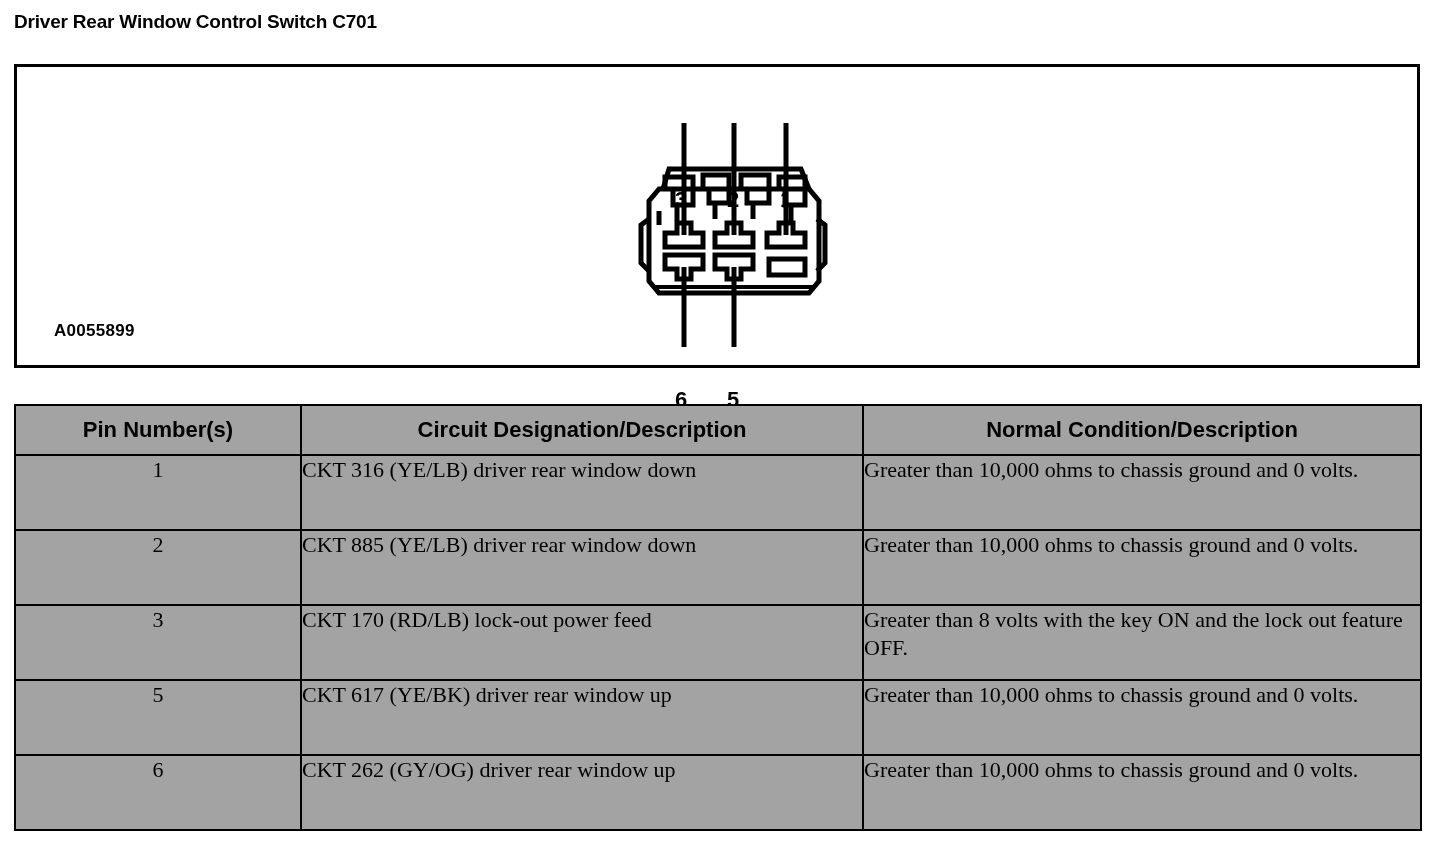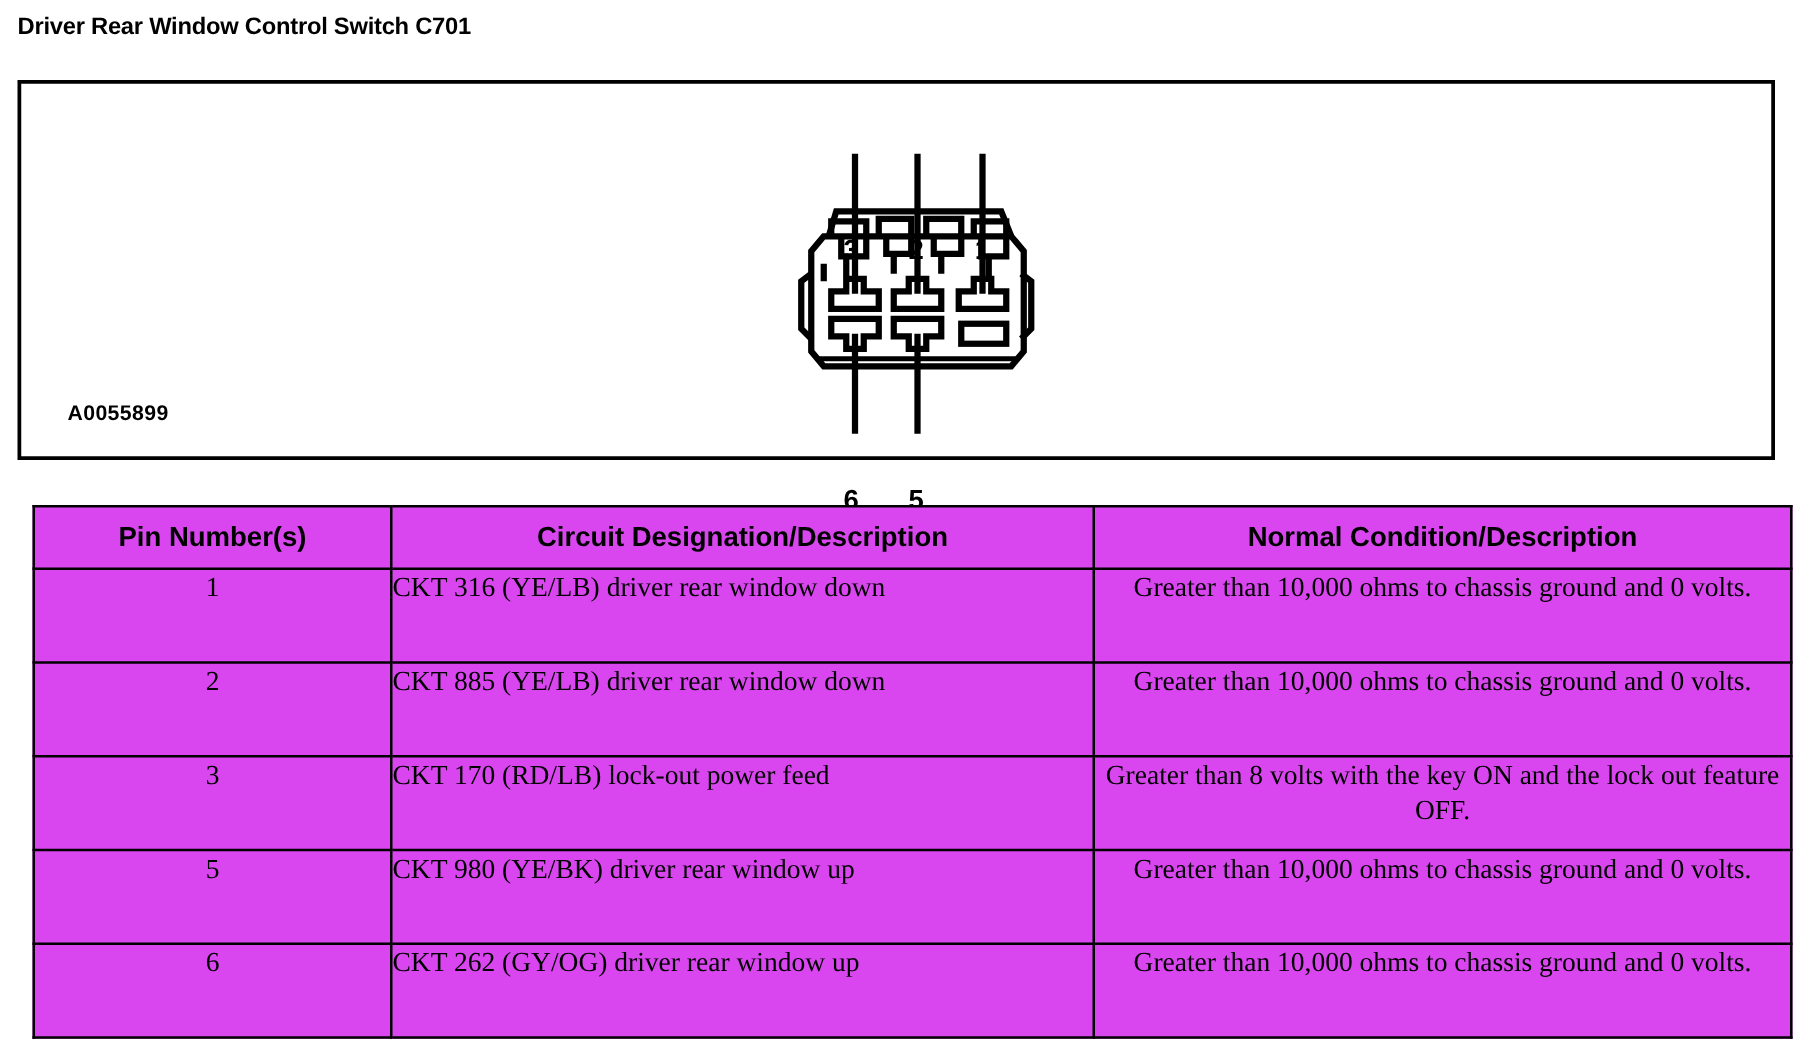--- a/index.html
+++ b/index.html
@@ -76,12 +76,12 @@
   
   .pin-table {
     position: absolute;
-    left: 26px;
+    left: 14px;
     top: 404px;
     width: 1406px;
     border-collapse: collapse;
     table-layout: fixed;
-    background: #d946ef;
+    background: #a3a3a3;
   }
   .pin-table col.c1 { width: 286px; }
   .pin-table col.c2 { width: 562px; }

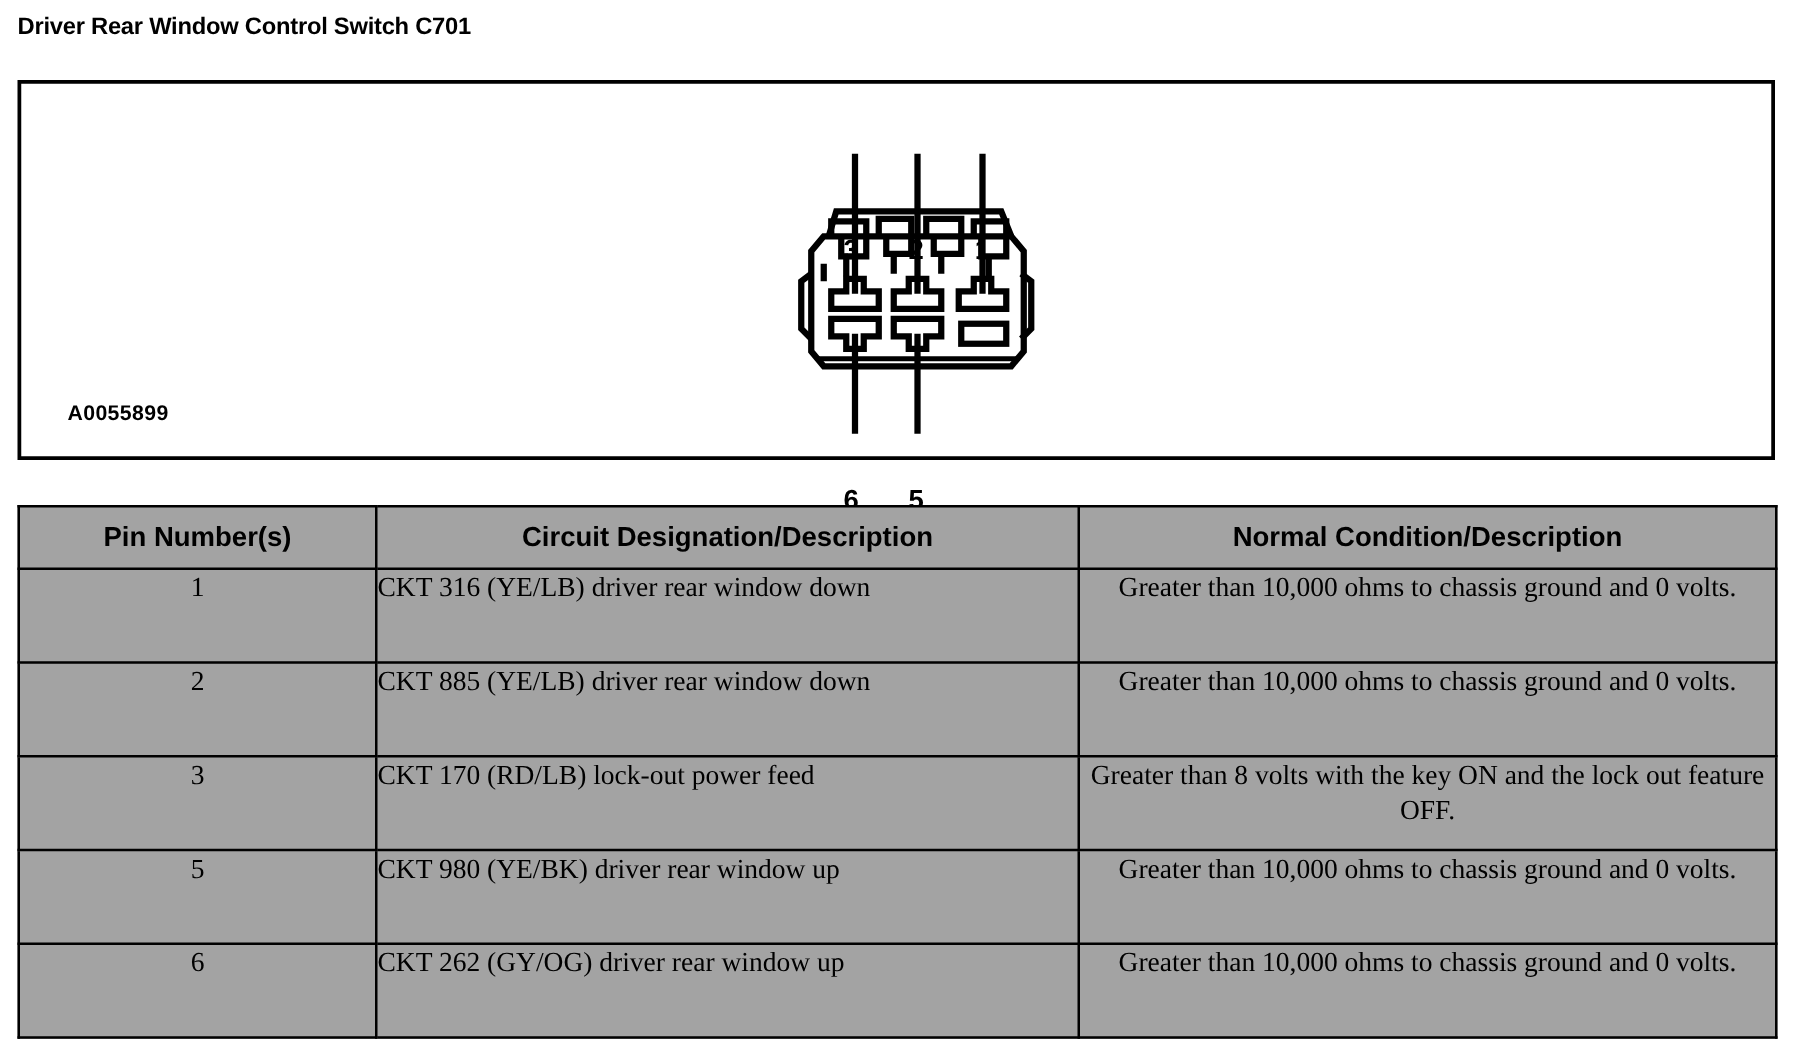--- a/index.html
+++ b/index.html
@@ -118,7 +118,7 @@
     padding: 9px 10px 0 10px;
   }
   .cell-meas {
-    text-align: center;
+    text-align: left;
     padding: 9px 10px 0 12px;
   }
 </style>

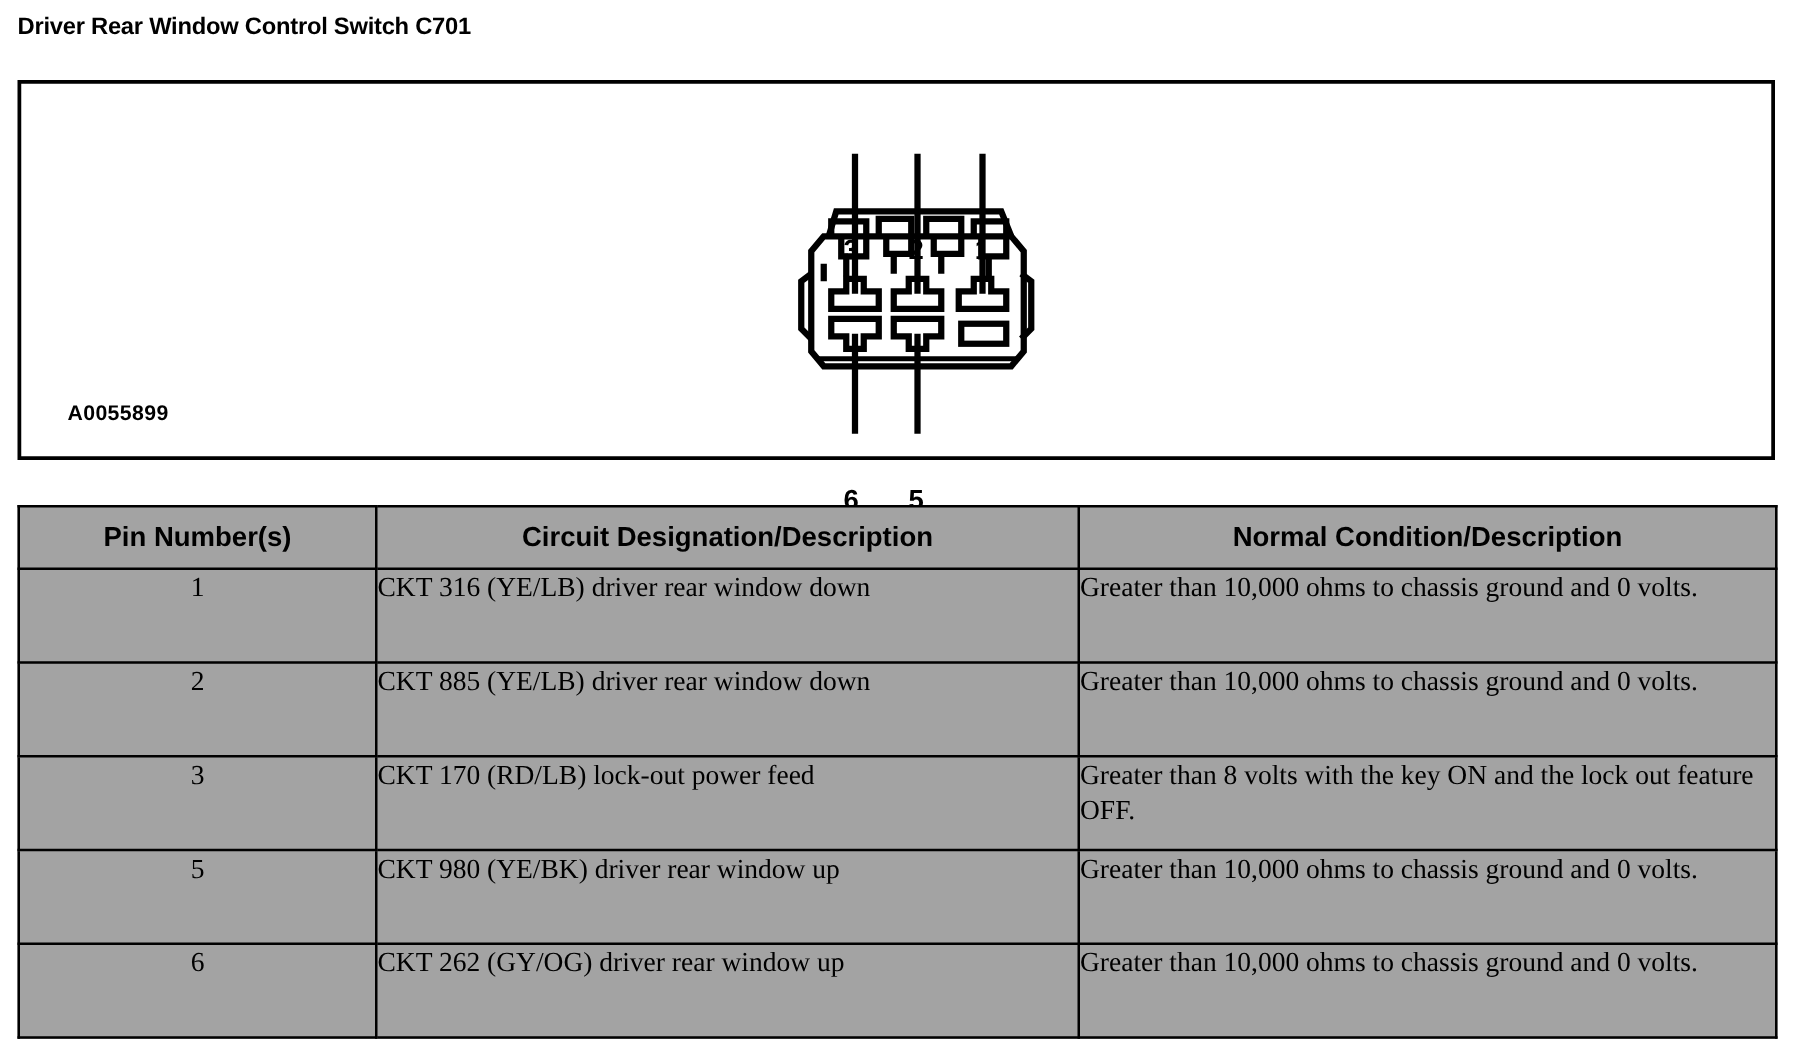--- a/index.html
+++ b/index.html
@@ -214,7 +214,7 @@
     </tr>
     <tr>
       <td class="cell-pin">5</td>
-      <td class="cell-desc">CKT 980 (YE/BK) driver rear window up</td>
+      <td class="cell-desc">CKT 617 (YE/BK) driver rear window up</td>
       <td class="cell-meas">Greater than 10,000 ohms to chassis ground and 0 volts.</td>
     </tr>
     <tr>

